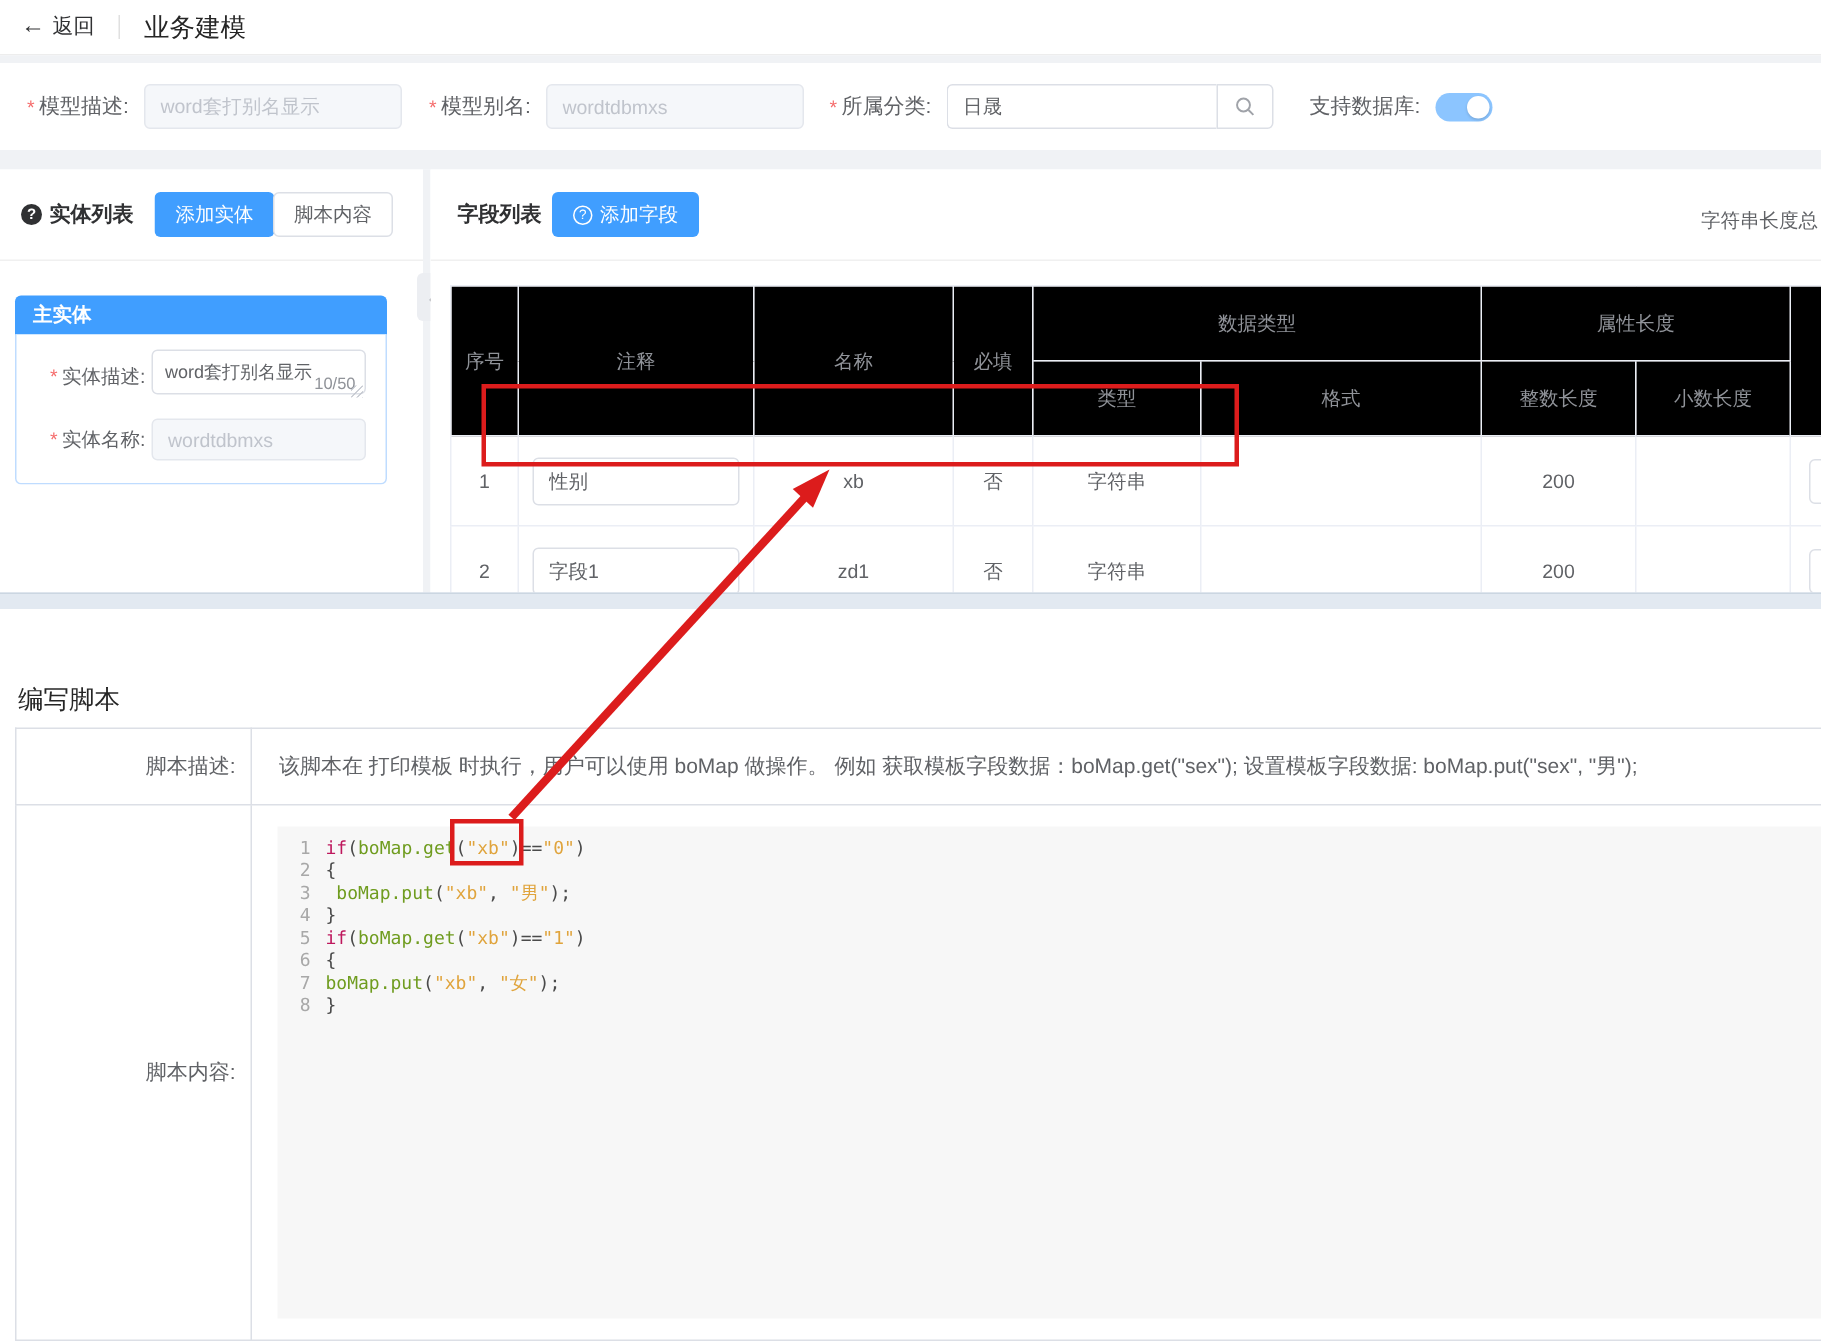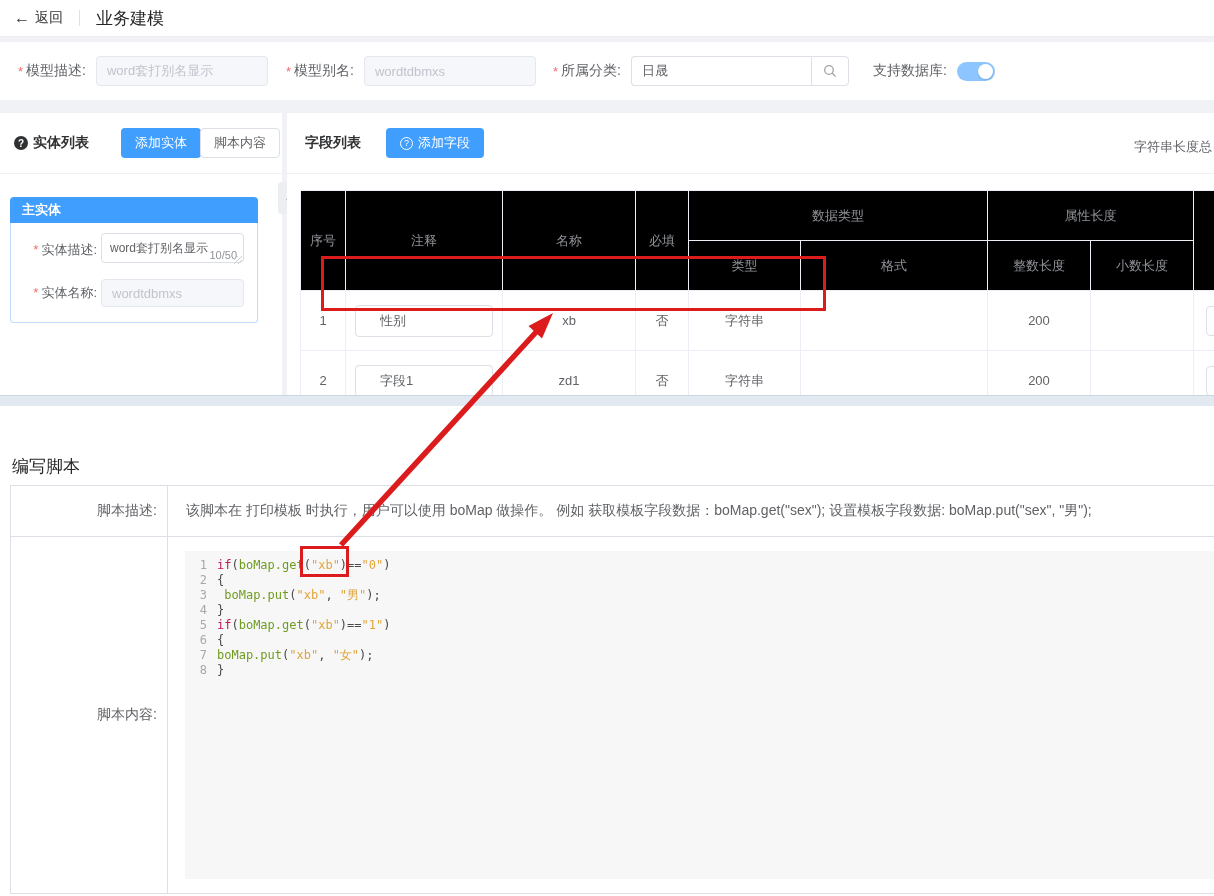--- a/index.html
+++ b/index.html
@@ -44,7 +44,7 @@
   .help-circle { width:14px; height:14px; border-radius:50%; background:#303133; color:#fff; font-size:10px;
                  font-weight:bold; display:inline-flex; align-items:center; justify-content:center; }
   .btn { height:30px; border-radius:4px; font-size:13px; padding:0 13px; display:inline-flex; align-items:center;
-         justify-content:center; gap:5px; cursor:pointer; border:1px solid transparent; white-space:nowrap;margin-left:18px; }
+         justify-content:center; gap:5px; cursor:pointer; border:1px solid transparent; white-space:nowrap; }
   .btn-primary { background:#409eff; color:#fff; }
   .btn-plain { background:#fff; color:#606266; border-color:#dcdfe6; }
   .q-circle { width:13px; height:13px; border:1px solid #fff; border-radius:50%; font-size:9px; color:#fff;

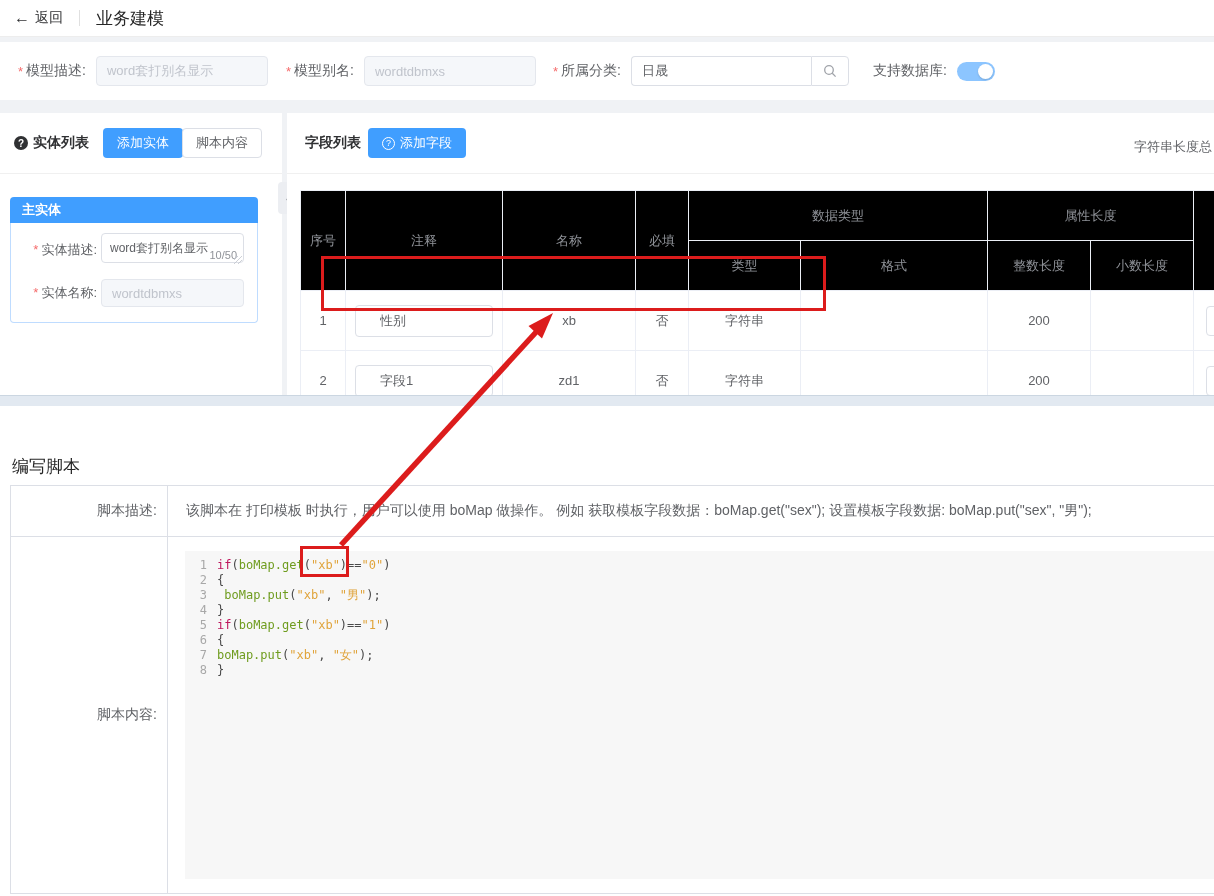--- a/index.html
+++ b/index.html
@@ -76,7 +76,7 @@
   .field-table th, .field-table td { border:1px solid #ebeef5; text-align:center; font-size:13px; }
   .field-table th { background:#000000; color:#909399; font-weight:400; height:50px; }
   .field-table td { height:60px; color:#606266; background:#fff; }
-  .cell-input { width:138px; height:32px; border:1px solid #dcdfe6; border-radius:4px; padding:0 24px;
+  .cell-input { width:138px; height:32px; border:1px solid #dcdfe6; border-radius:4px; padding:0 10px;
                 font-size:13px; color:#606266; font-family:inherit; outline:none; }
   .cut-btn { width:30px; height:30px; border:1px solid #dcdfe6; border-radius:4px; background:#fff; margin-left:12px; }
 

